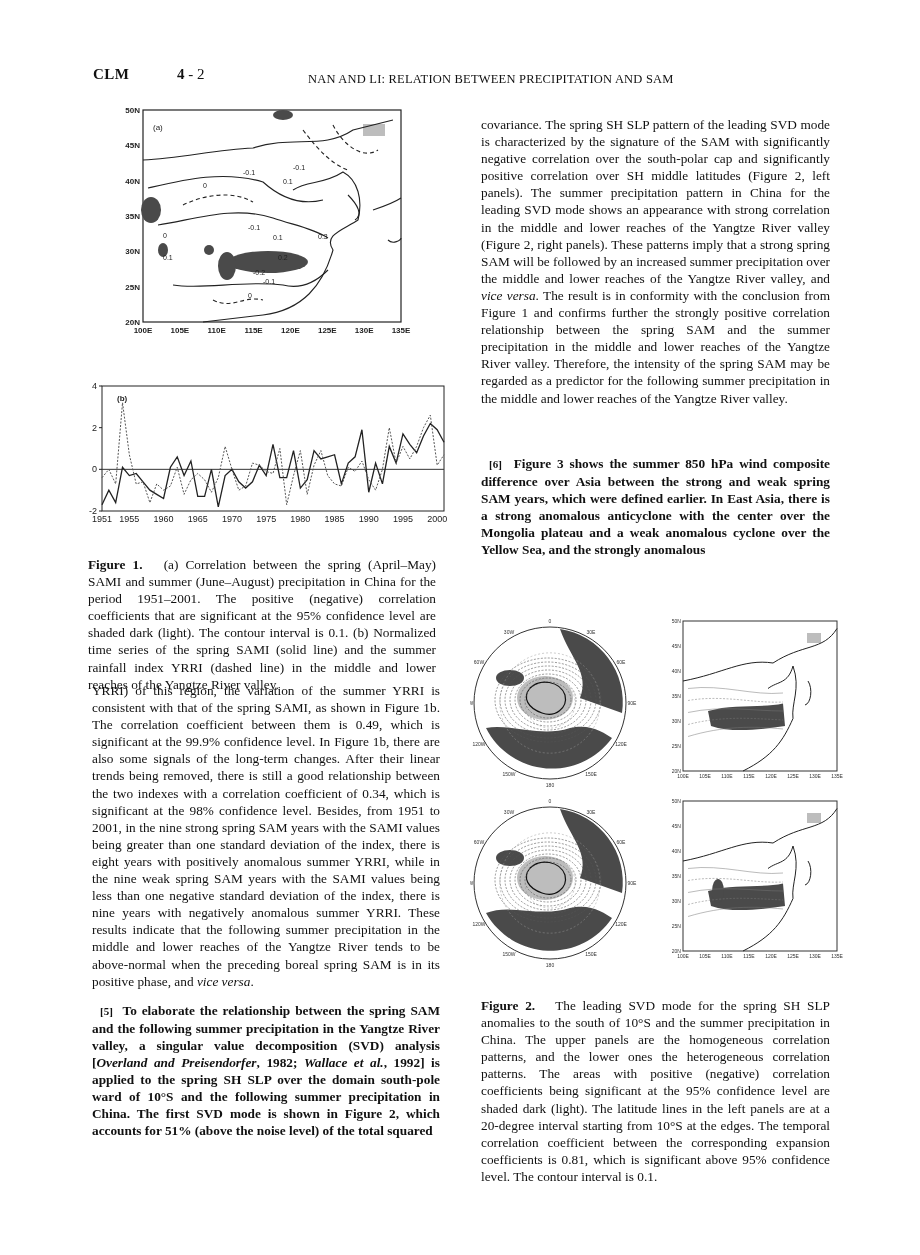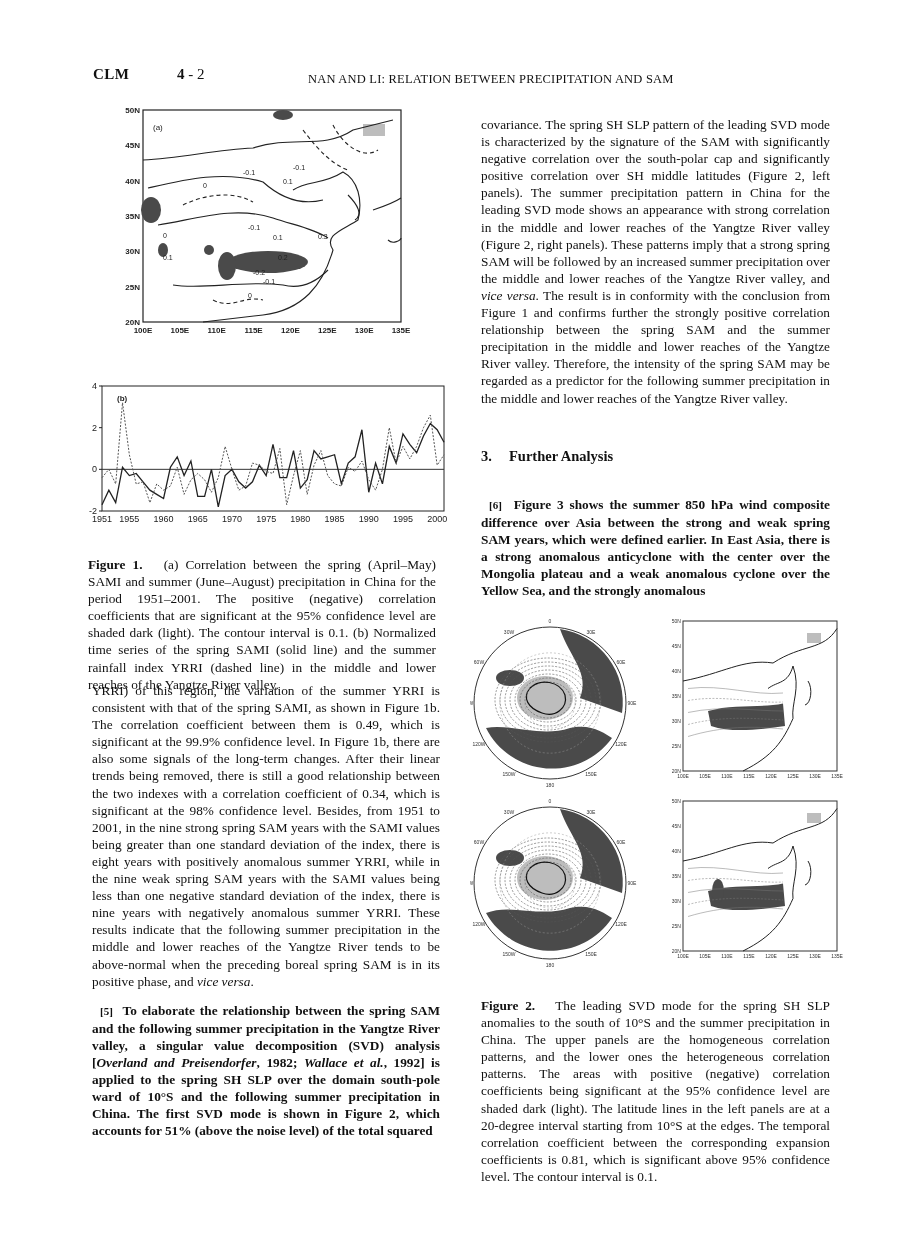--- a/index.html
+++ b/index.html
@@ -128,7 +128,6 @@
 <div class="col" style="left:469px; top:104px; width:373px;">
   <p><span>covariance. The spring SH SLP pattern of the leading SVD mode is characterized by the signature of the SAM with significantly negative correlation over the south-polar cap and significantly positive correlation over SH middle latitudes (Figure 2, left panels). The summer precipitation pattern in China for the leading SVD mode shows an appearance with strong correlation in the middle and lower reaches of the Yangtze River valley (Figure 2, right panels). These patterns imply that a strong spring SAM will be followed by an increased summer precipitation over the middle and lower reaches of the Yangtze River valley, and </span><i>vice versa</i><span>. The result is in conformity with the conclusion from Figure 1 and confirms further the strongly positive correlation relationship between the spring SAM and the summer precipitation in the middle and lower reaches of the Yangtze River valley. Therefore, the intensity of the spring SAM may be regarded as a predictor for the following summer precipitation in the middle and lower reaches of the Yangtze River valley.</span></p>
   <div style="height:17px;"></div>
-  <p class="section-title"><span class="num">3.</span><span>Further Analysis</span></p>
   <div style="height:7px;"></div>
   <p class="indent"><span class="pnum">[6]</span>&nbsp; <span>Figure 3 shows the summer 850 hPa wind composite difference over Asia between the strong and weak spring SAM years, which were defined earlier. In East Asia, there is a strong anomalous anticyclone with the center over the Mongolia plateau and a weak anomalous cyclone over the Yellow Sea, and the strongly anomalous</span></p>
 </div>

